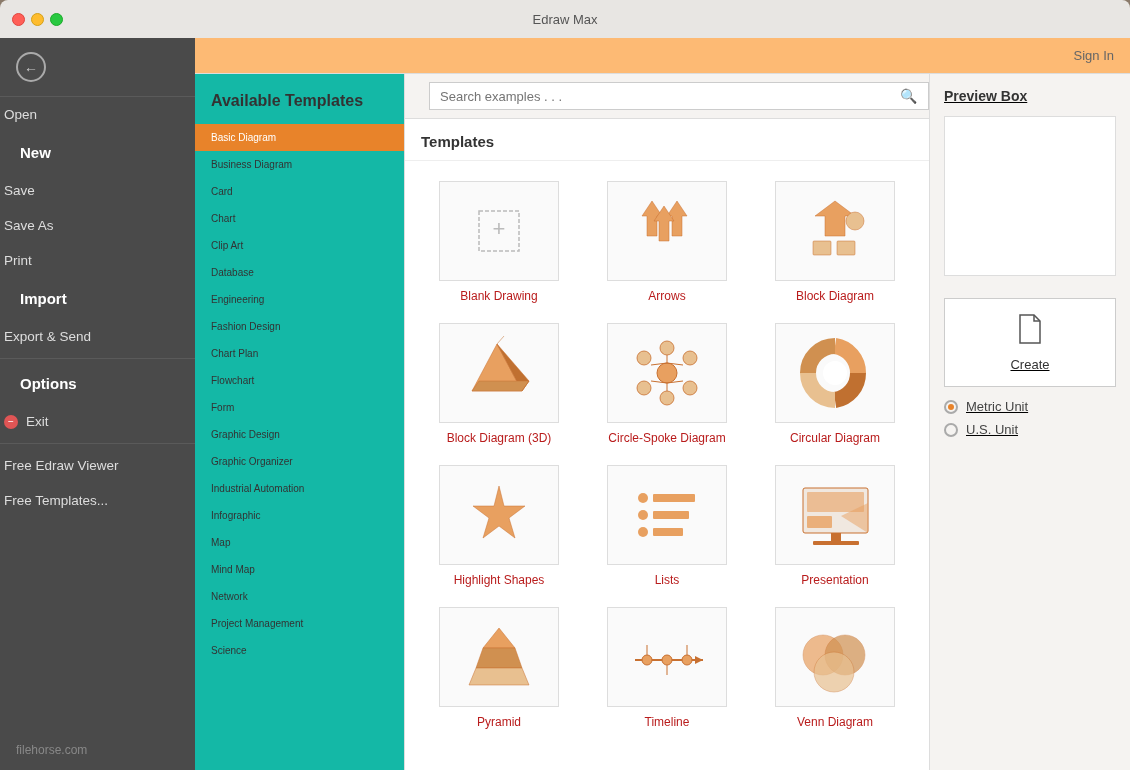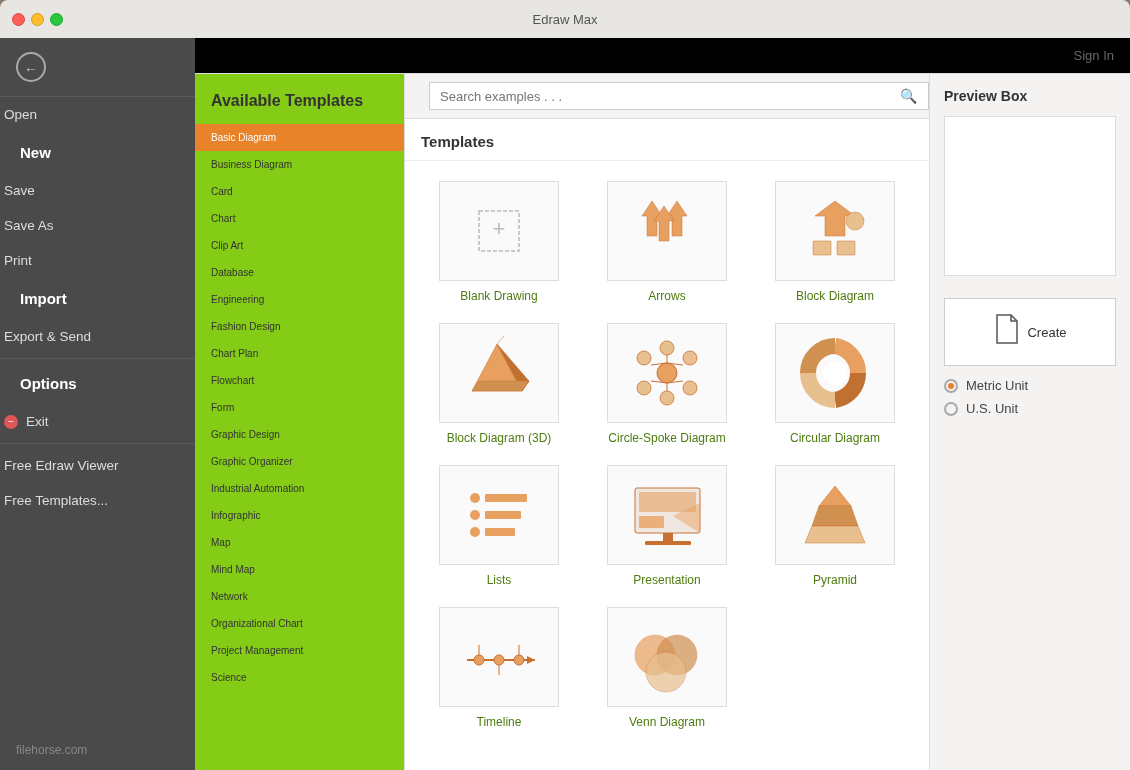--- a/index.html
+++ b/index.html
@@ -130,7 +130,7 @@
     }
     
     .top-bar {
-      background: #000000;
+      background: #fdba74;
       padding: 10px 16px;
       display: flex;
       justify-content: flex-end;

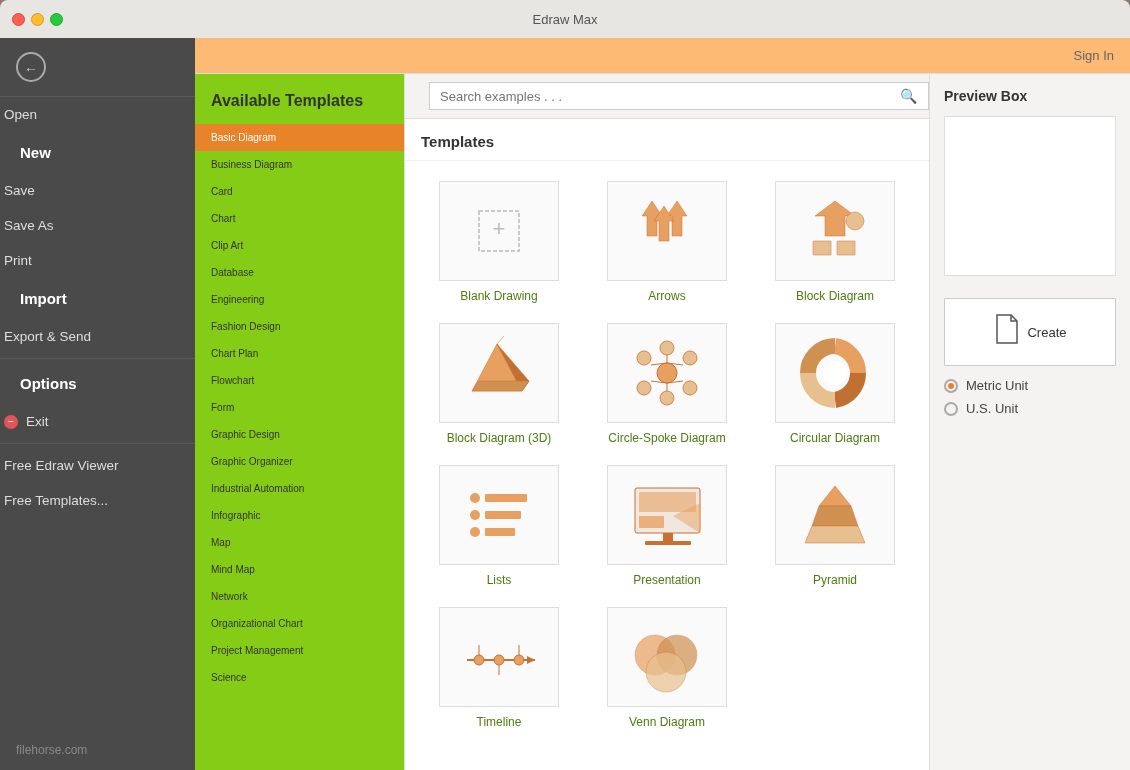--- a/index.html
+++ b/index.html
@@ -152,7 +152,7 @@
     
     .category-panel {
       width: 210px;
-      background: #84cc16;
+      background: #14b8a6;
       border-right: 1px solid #ddd;
       overflow-y: auto;
       padding: 10px 0;

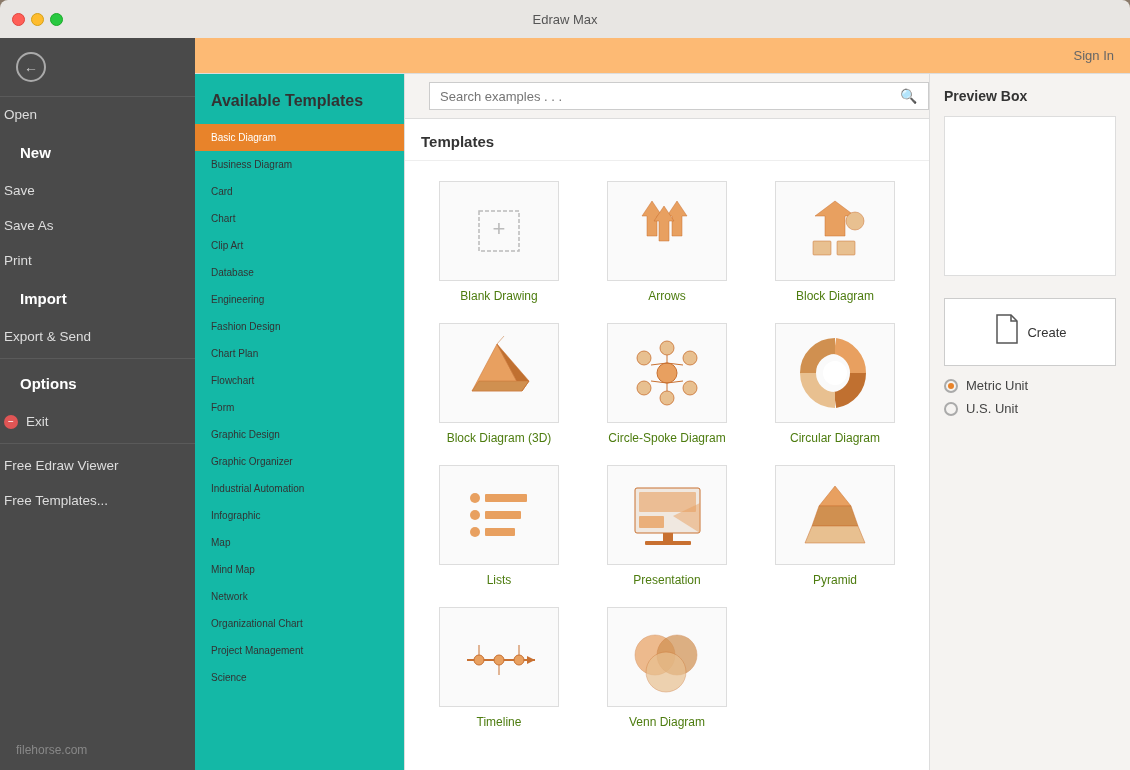--- a/index.html
+++ b/index.html
@@ -227,6 +227,7 @@
       display: flex;
       flex-direction: column;
       gap: 12px;
+      text-decoration: underline;
     }
     .preview-title {
       font-size: 14px;

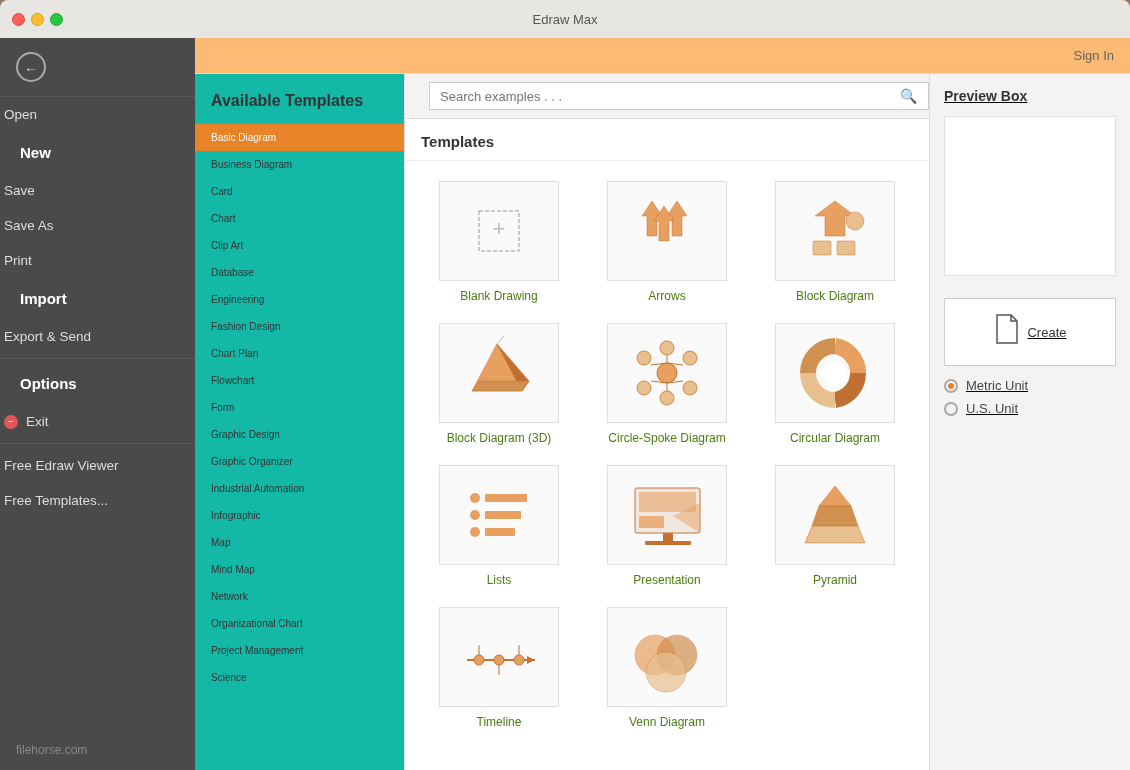--- a/index.html
+++ b/index.html
@@ -216,7 +216,7 @@
     }
     .template-label {
       font-size: 12px;
-      color: #4d7c0f;
+      color: #b91c1c;
       text-align: center;
     }
     

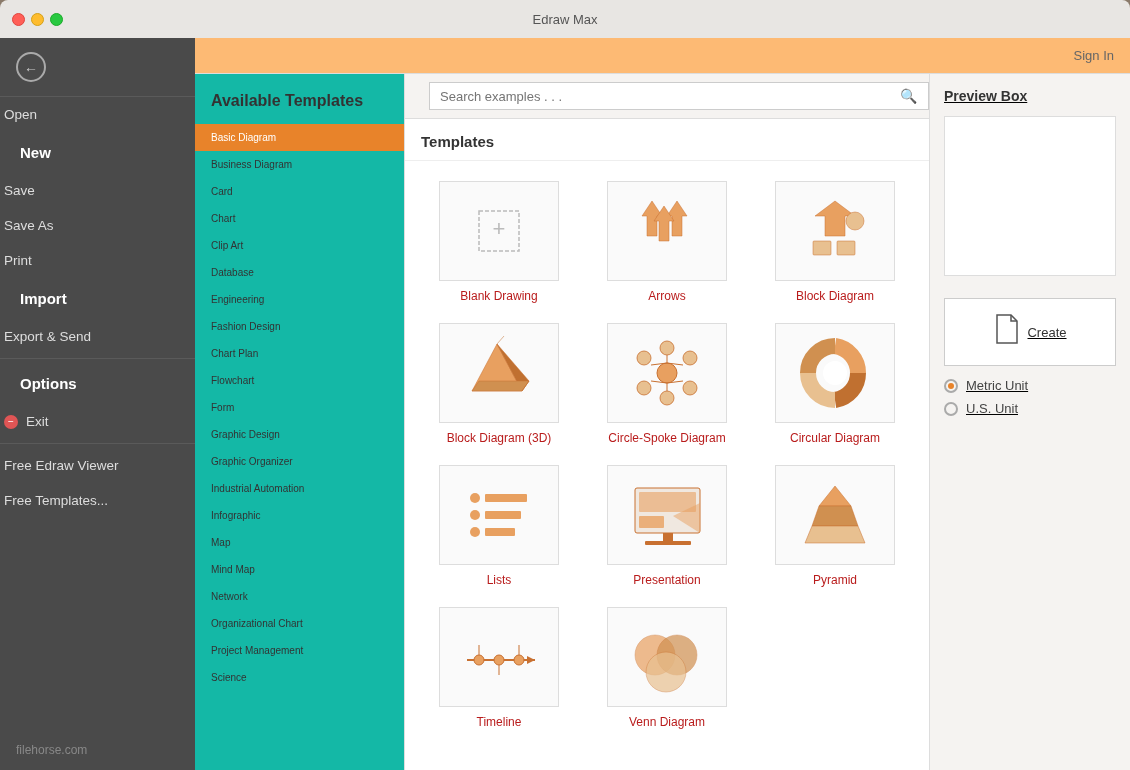--- a/index.html
+++ b/index.html
@@ -242,7 +242,7 @@
     }
     .create-btn {
       display: flex;
-      flex-direction: row;
+      flex-direction: column;
       align-items: center;
       justify-content: center;
       background: #fff;

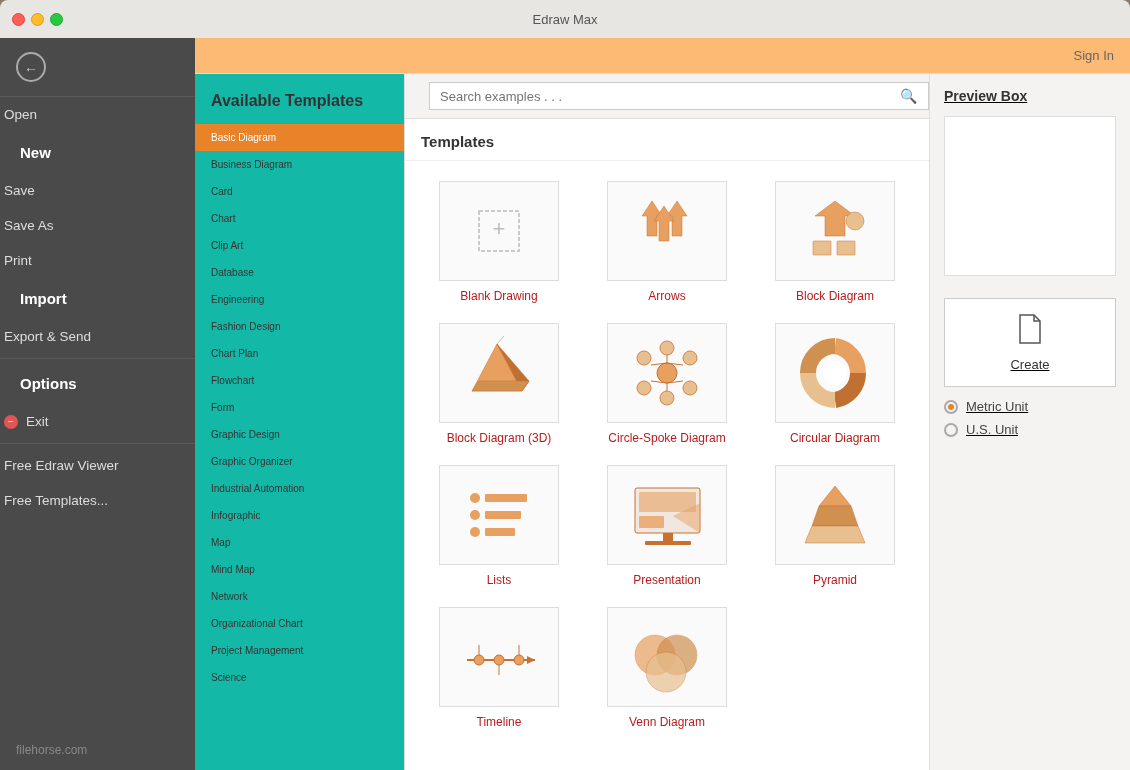--- a/index.html
+++ b/index.html
@@ -552,6 +552,15 @@
             <span class="template-label">Circular Diagram</span>
           </div>
 
+          <div class="template-item">
+            <div class="template-thumb">
+              <svg width="85" height="75">
+
+                <polygon points="42,8 47,28 68,28 52,40 58,60 42,48 26,60 32,40 16,28 37,28" fill="#e8a060" stroke="#c87030" stroke-width="0.5"></polygon>
+              </svg>
+            </div>
+            <span class="template-label">Highlight Shapes</span>
+          </div>
 
           <div class="template-item">
             <div class="template-thumb">

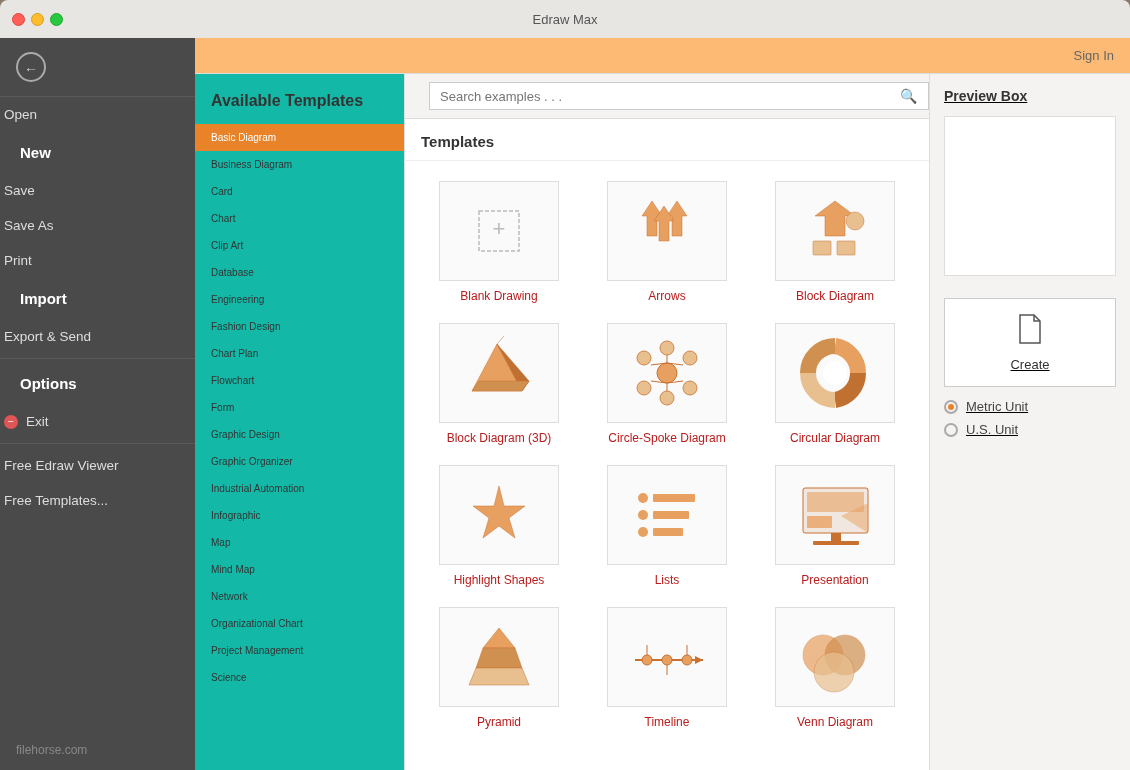--- a/index.html
+++ b/index.html
@@ -436,9 +436,6 @@
         </div>
         <div class="category-item">
           <span>Network</span>
-        </div>
-        <div class="category-item">
-          <span>Organizational Chart</span>
         </div>
         <div class="category-item">
           <span>Project Management</span>

